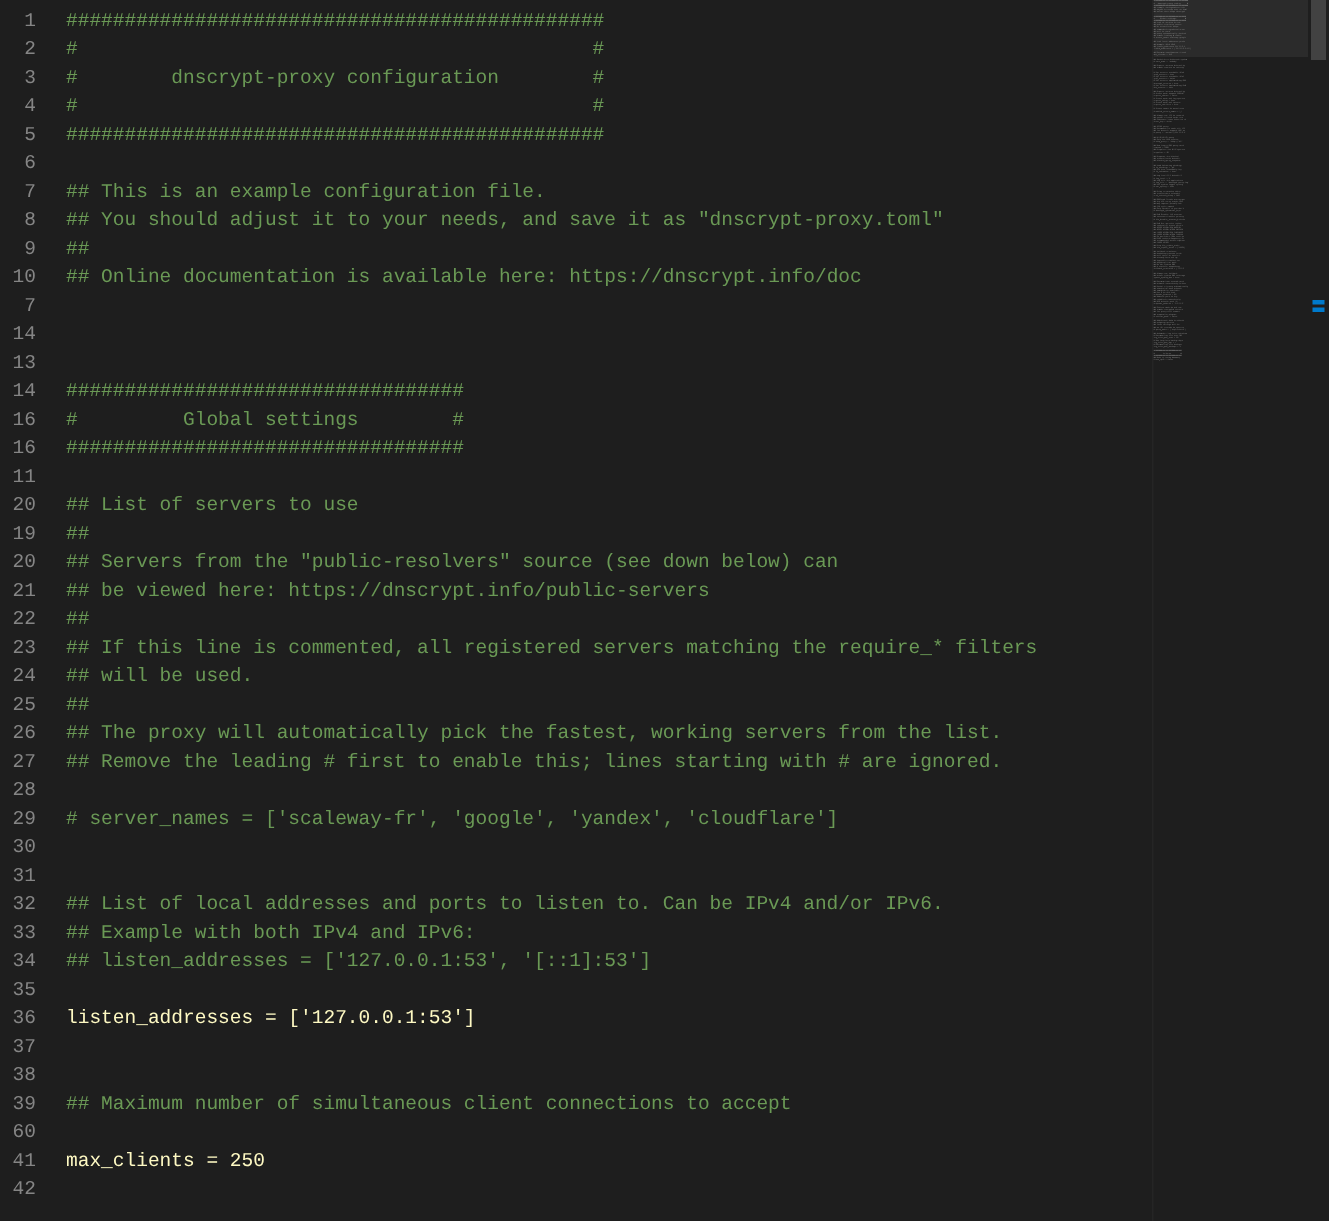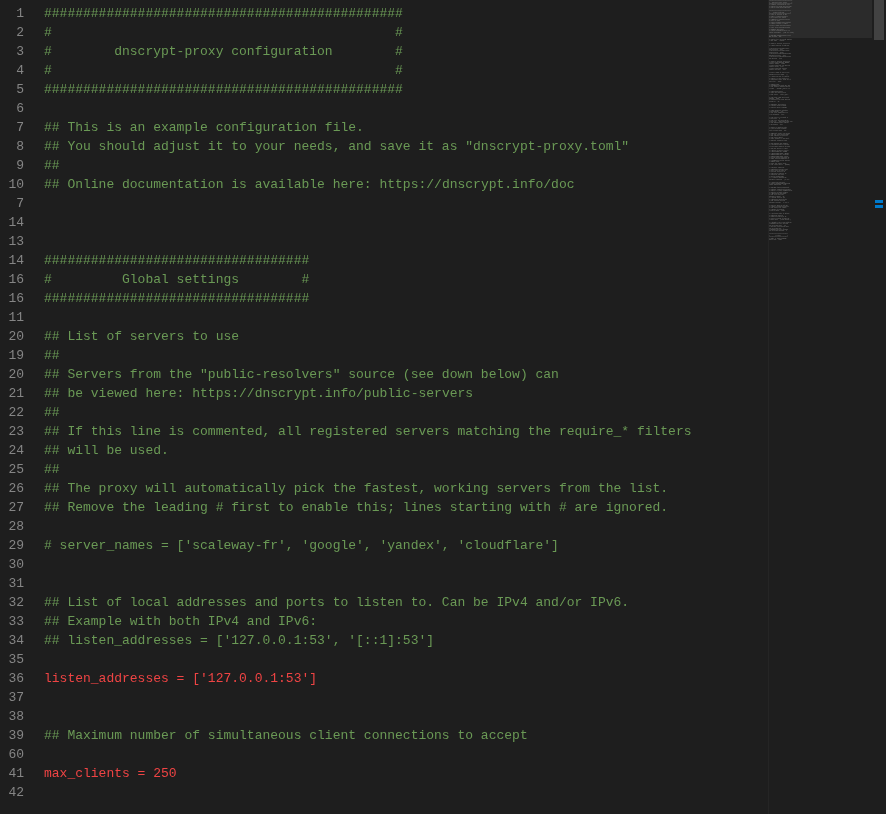--- a/index.html
+++ b/index.html
@@ -36,7 +36,7 @@
       color: #6a9955;
     }
     .code .row { height: 19px; }
-    .assign { color: #ef4444; }
+    .assign { color: #fef9c3; }
     .link { }
     .minimap {
       width: 104px;

